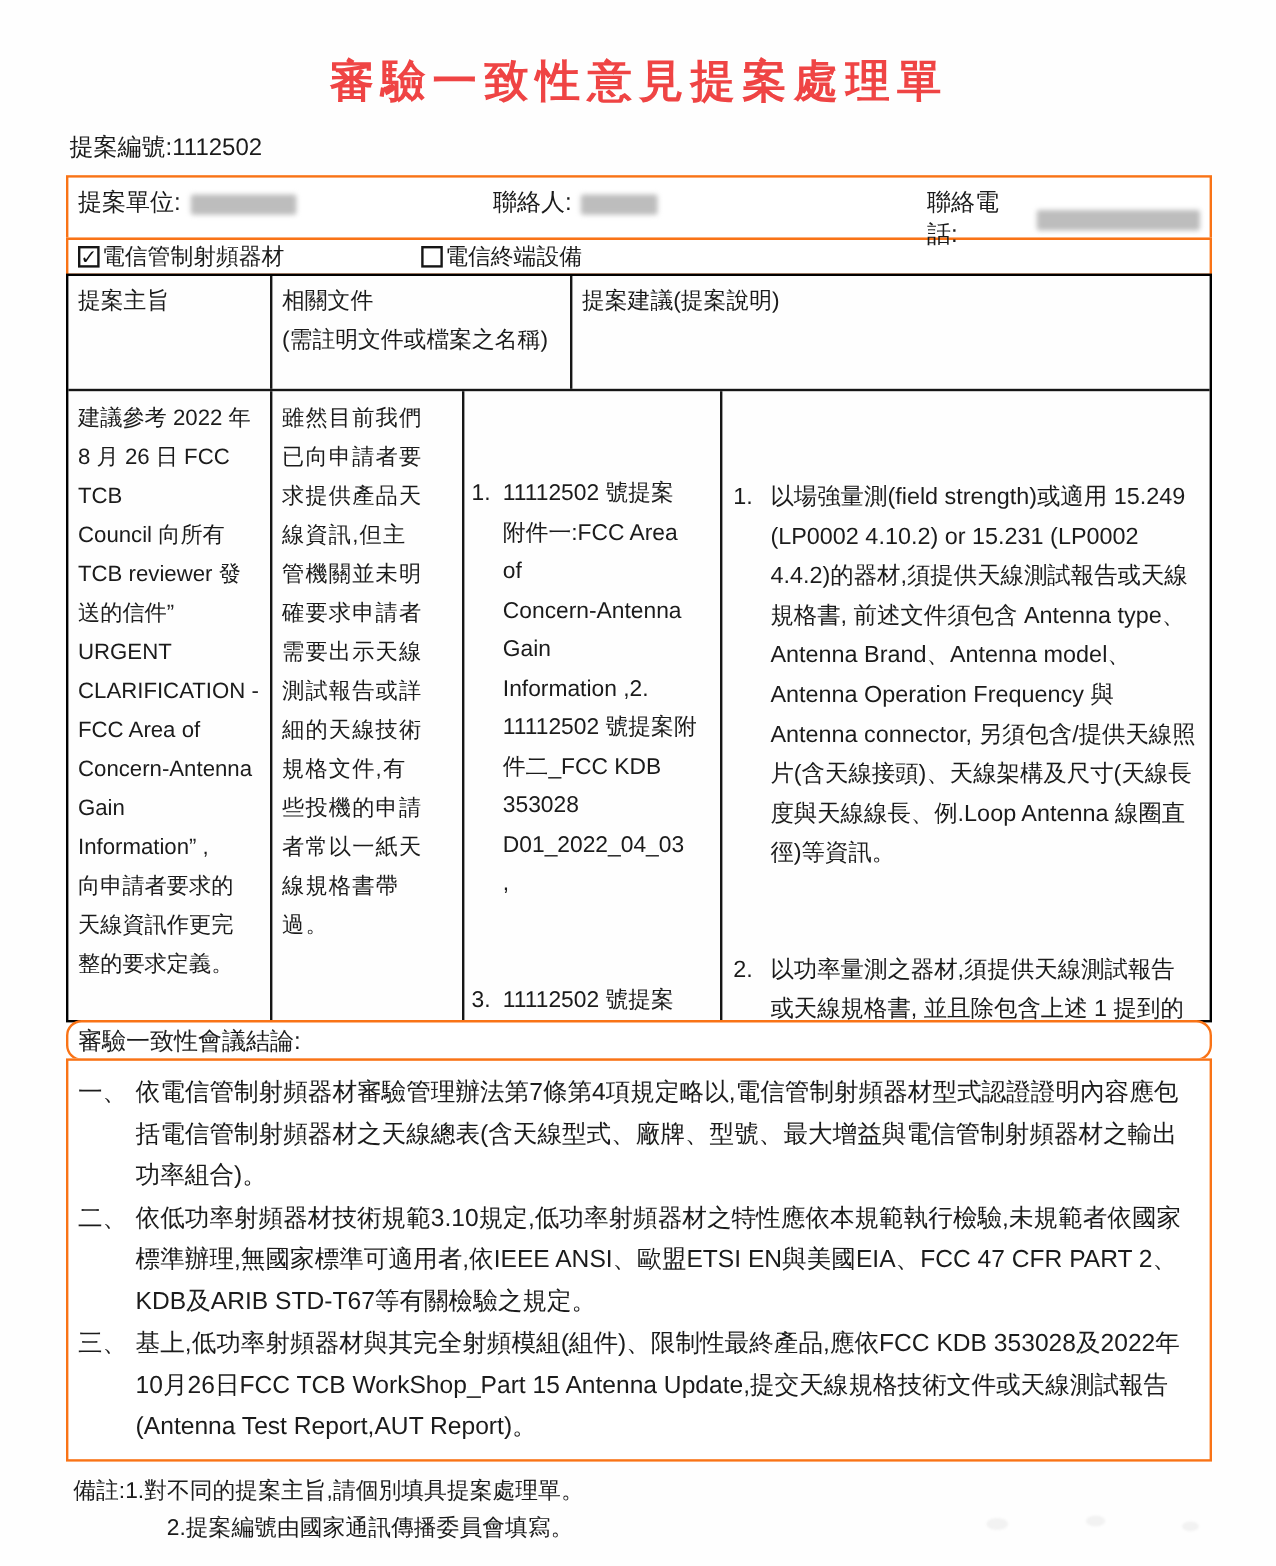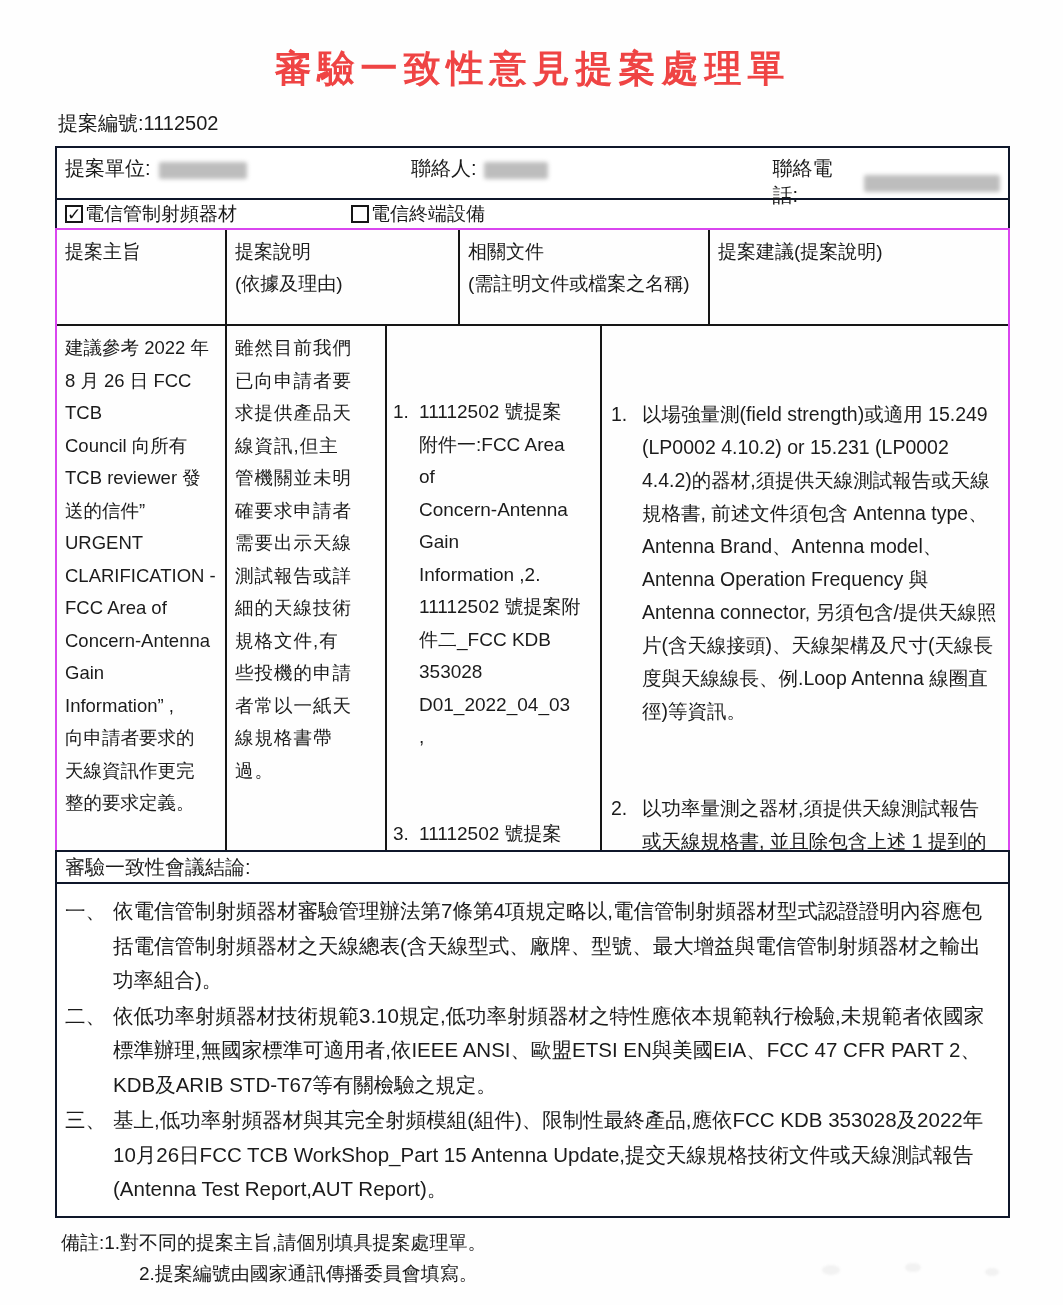--- a/index.html
+++ b/index.html
@@ -31,7 +31,7 @@
     padding-left: 3px;
   }
   .dateline .right { margin-right: 82px; }
-  .box { border: 2px solid #0f172a; background: #fff; }
+  .box { border: 2px solid #f97316; background: #fff; }
   .info-box {
     margin-top: 8px; height: 54px;
     display: flex; align-items: flex-start;

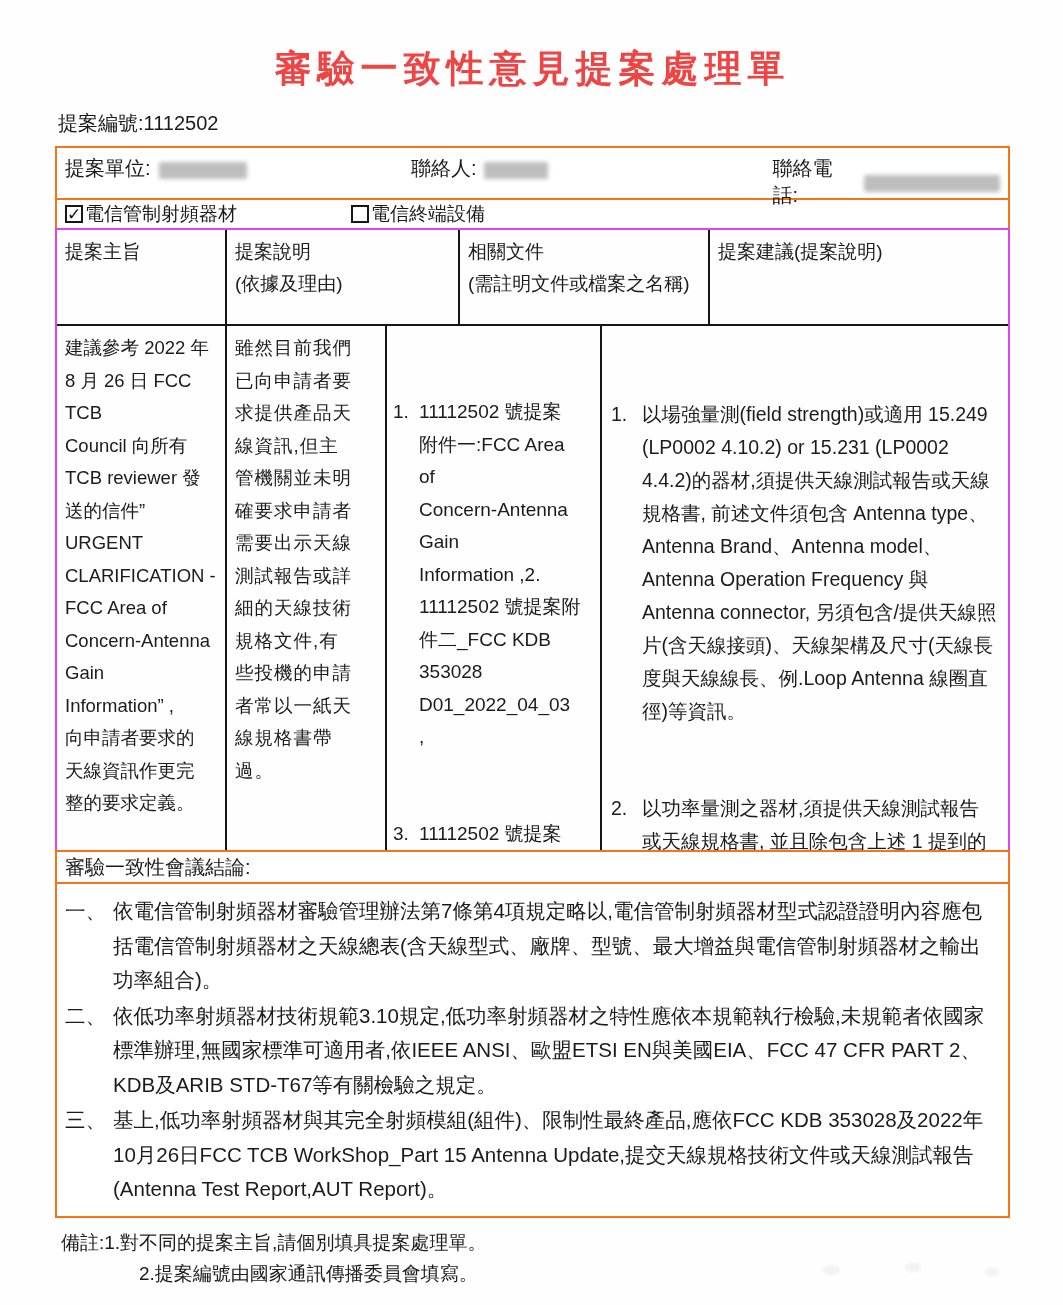--- a/index.html
+++ b/index.html
@@ -62,7 +62,7 @@
     font-size: 17px; font-weight: 700; line-height: 1;
     margin-right: 2px; color: #111;
   }
-  .tbl { margin-top: -2px; border: 2px solid #d946ef; }
+  .tbl { margin-top: -2px; border: 2px solid #000000; }
   .trow { display: flex; }
   .thead { border-bottom: 2px solid #161616; height: 96px; }
   .tbody { height: 524px; }

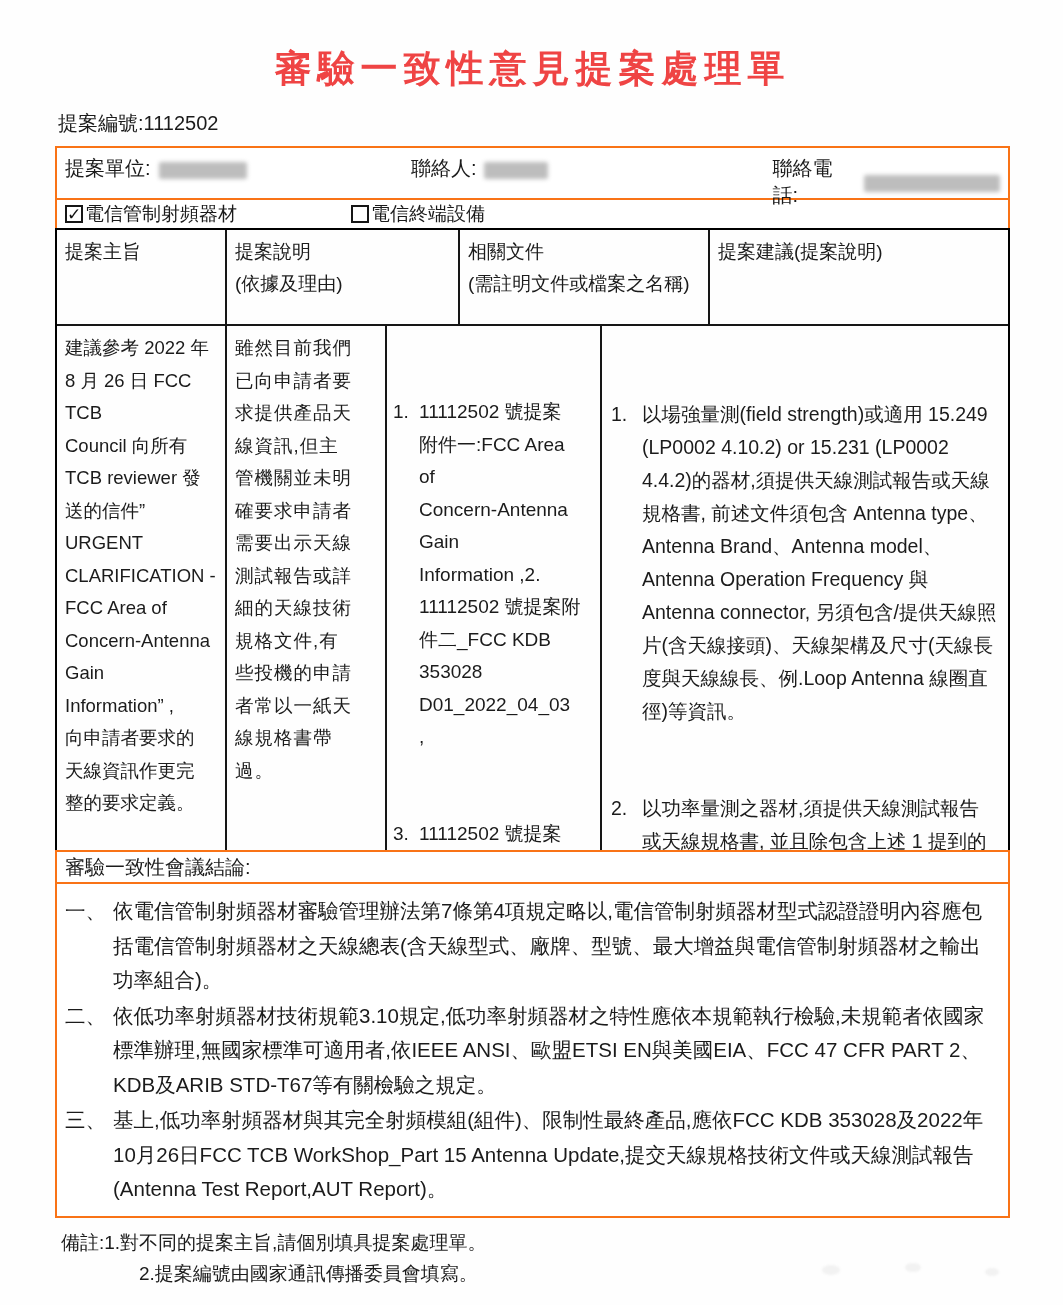--- a/index.html
+++ b/index.html
@@ -145,8 +145,6 @@
   <div class="tbl">
     <div class="trow thead">
       <div class="tcell h1">提案主旨</div>
-      <div class="tcell h2">提案說明
-(依據及理由)</div>
       <div class="tcell h3">相關文件
 (需註明文件或檔案之名稱)</div>
       <div class="tcell h4">提案建議(提案說明)</div>

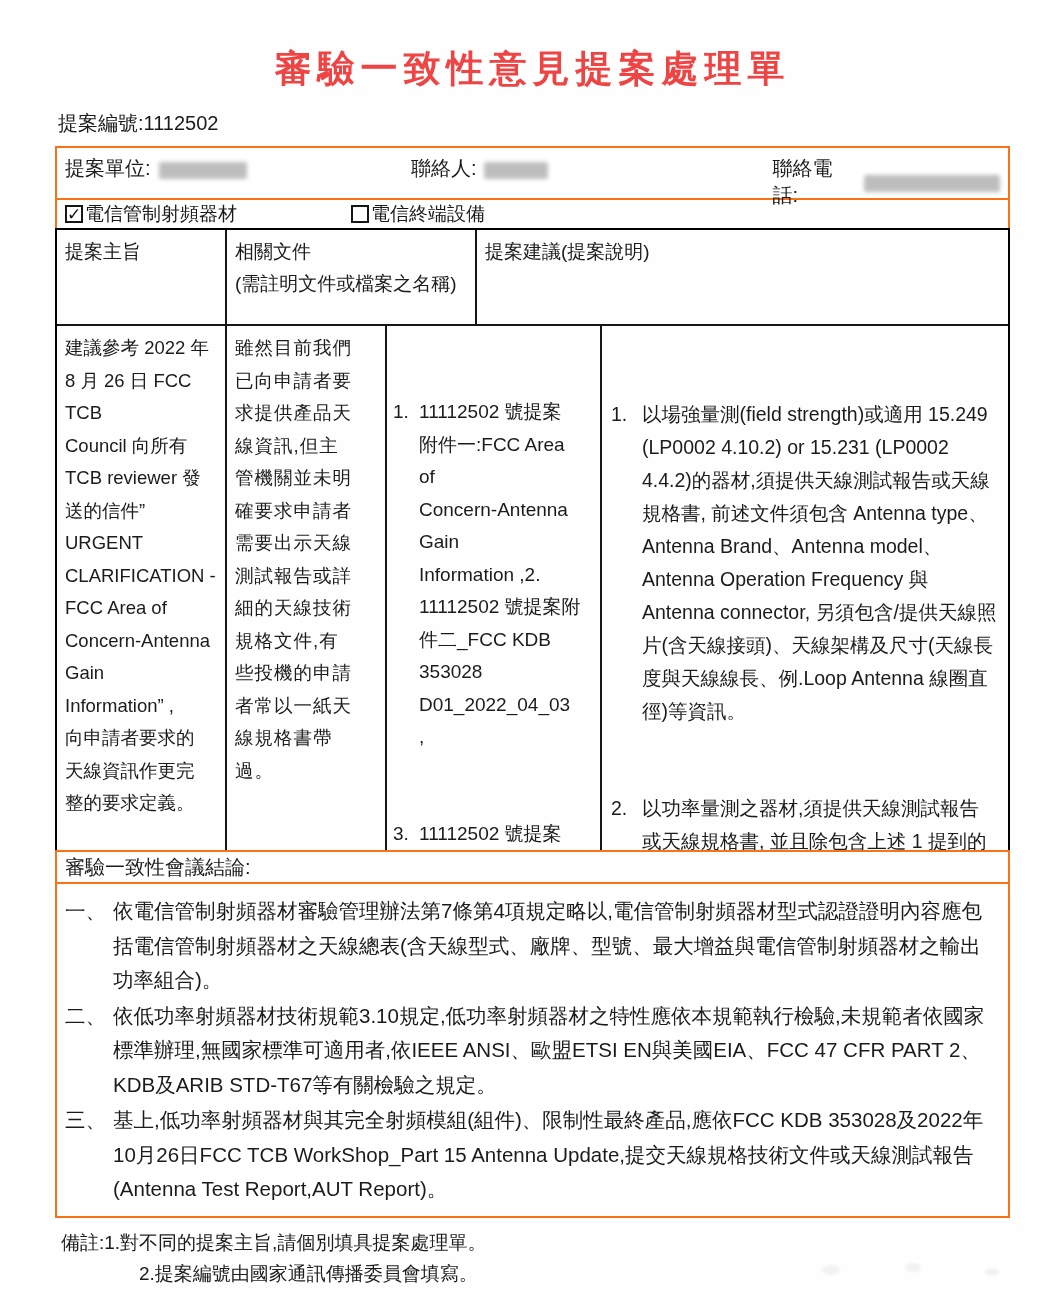--- a/index.html
+++ b/index.html
@@ -90,7 +90,7 @@
   .meeting-row {
     margin-top: -2px; height: 34px;
     display: flex; justify-content: space-between; align-items: center;
-    padding: 0 6px 0 8px; font-size: 20px;
+    padding: 0 6px 0 8px; font-size: 20px; border-radius: 13px;
   }
   .meeting-date { display: flex; }
   .meeting-date .md-label { margin-right: 14px; }

